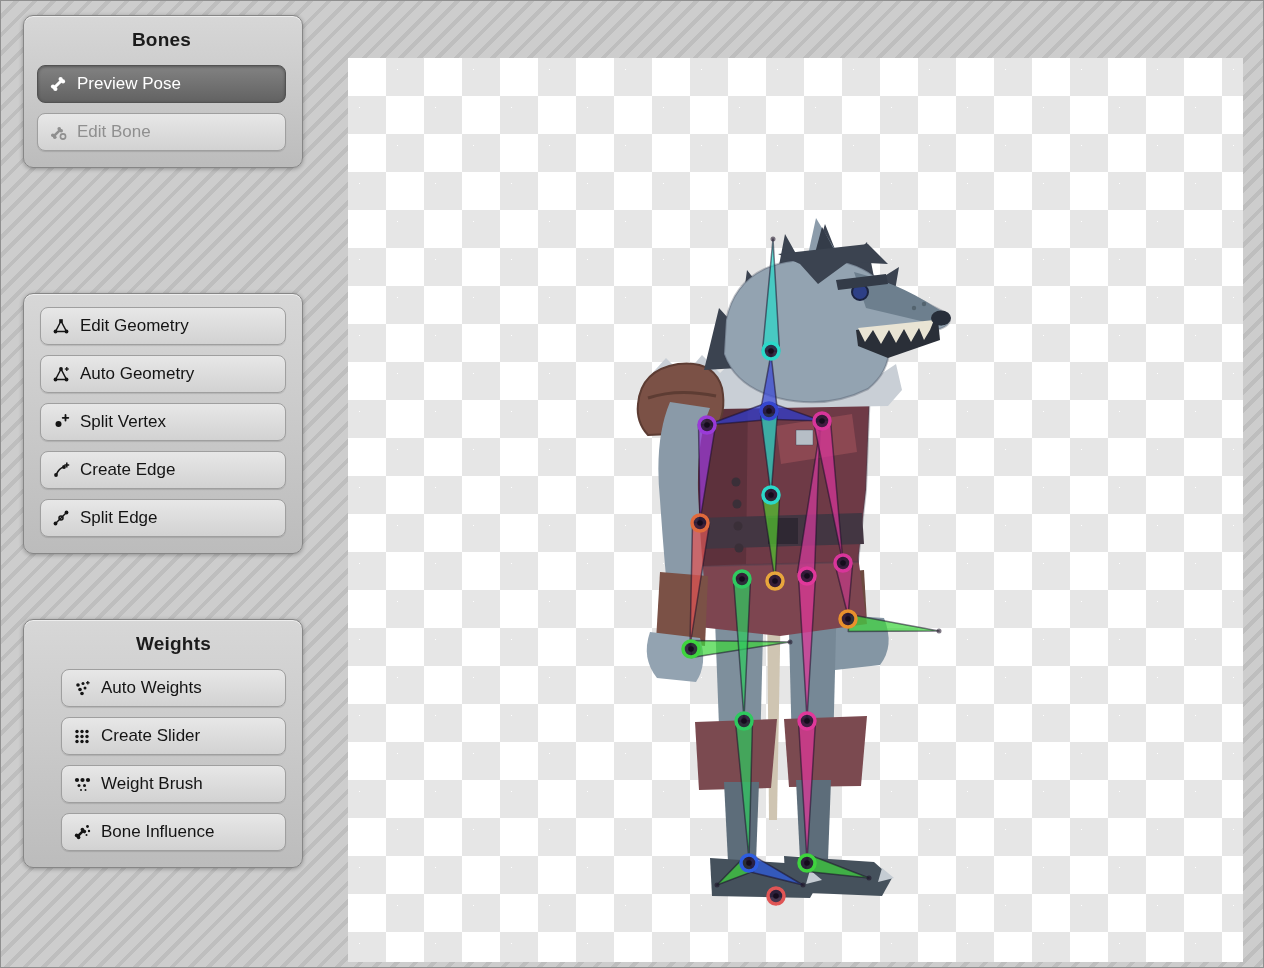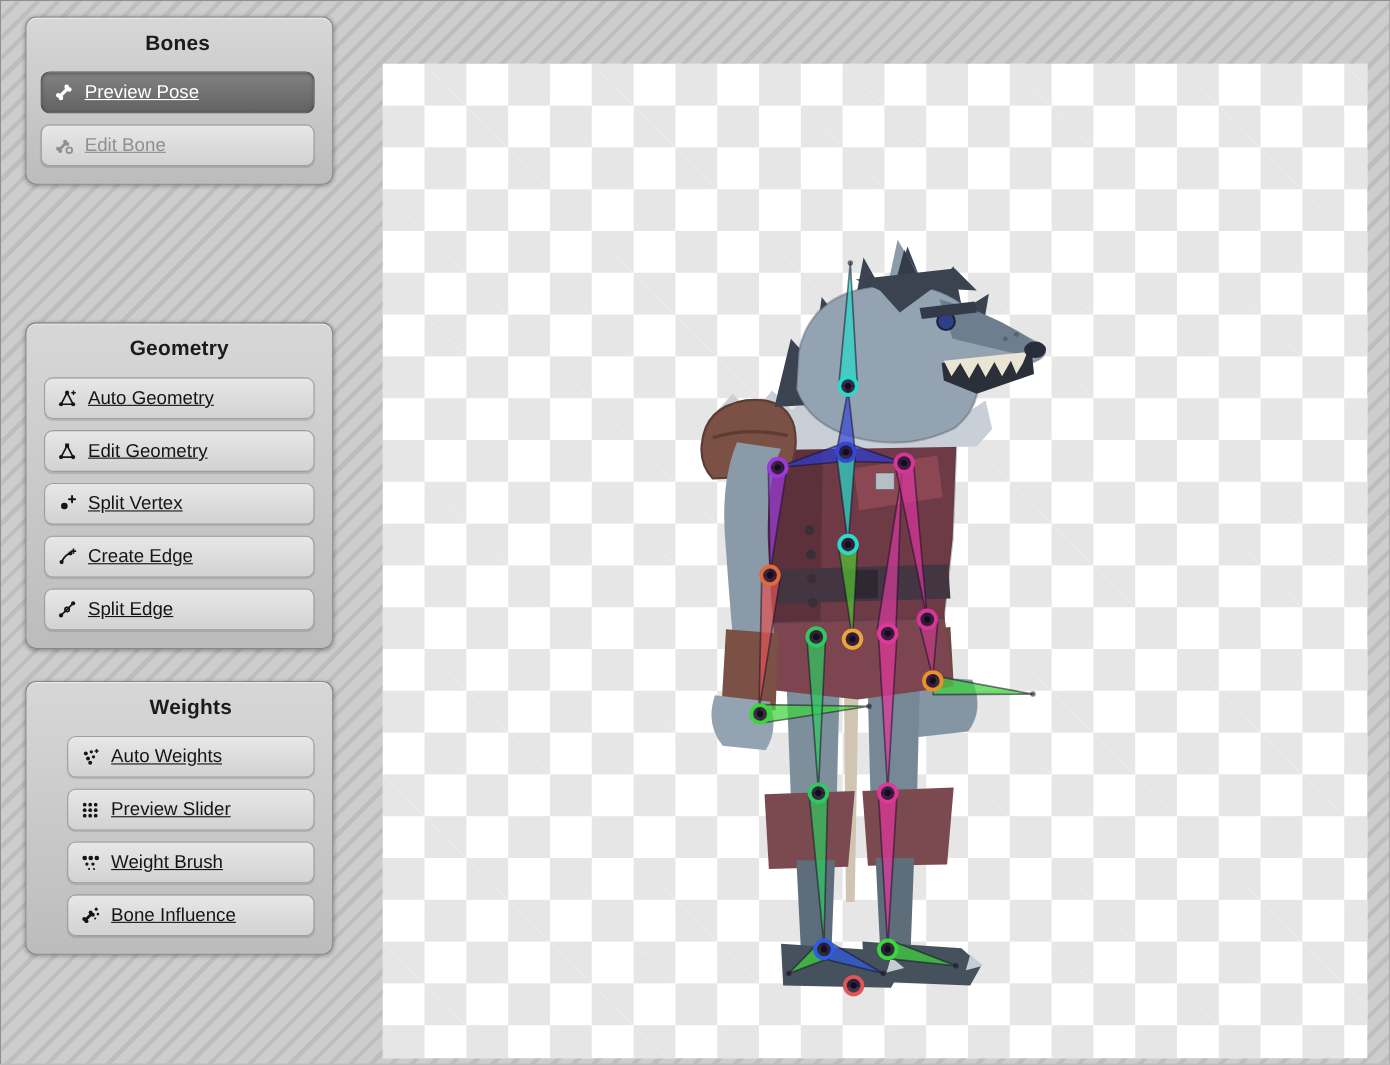--- a/index.html
+++ b/index.html
@@ -50,7 +50,6 @@
     font-size:17px; color:#141414; text-align:left;
     padding:0 10px; cursor:pointer;
     box-shadow:0 1px 1px rgba(0,0,0,.12);
-    text-decoration:underline;
   }
   .btn:first-of-type { margin-top:0; }
   .btn .icon { width:20px; height:18px; display:inline-flex; align-items:center; justify-content:center; flex:0 0 20px; }

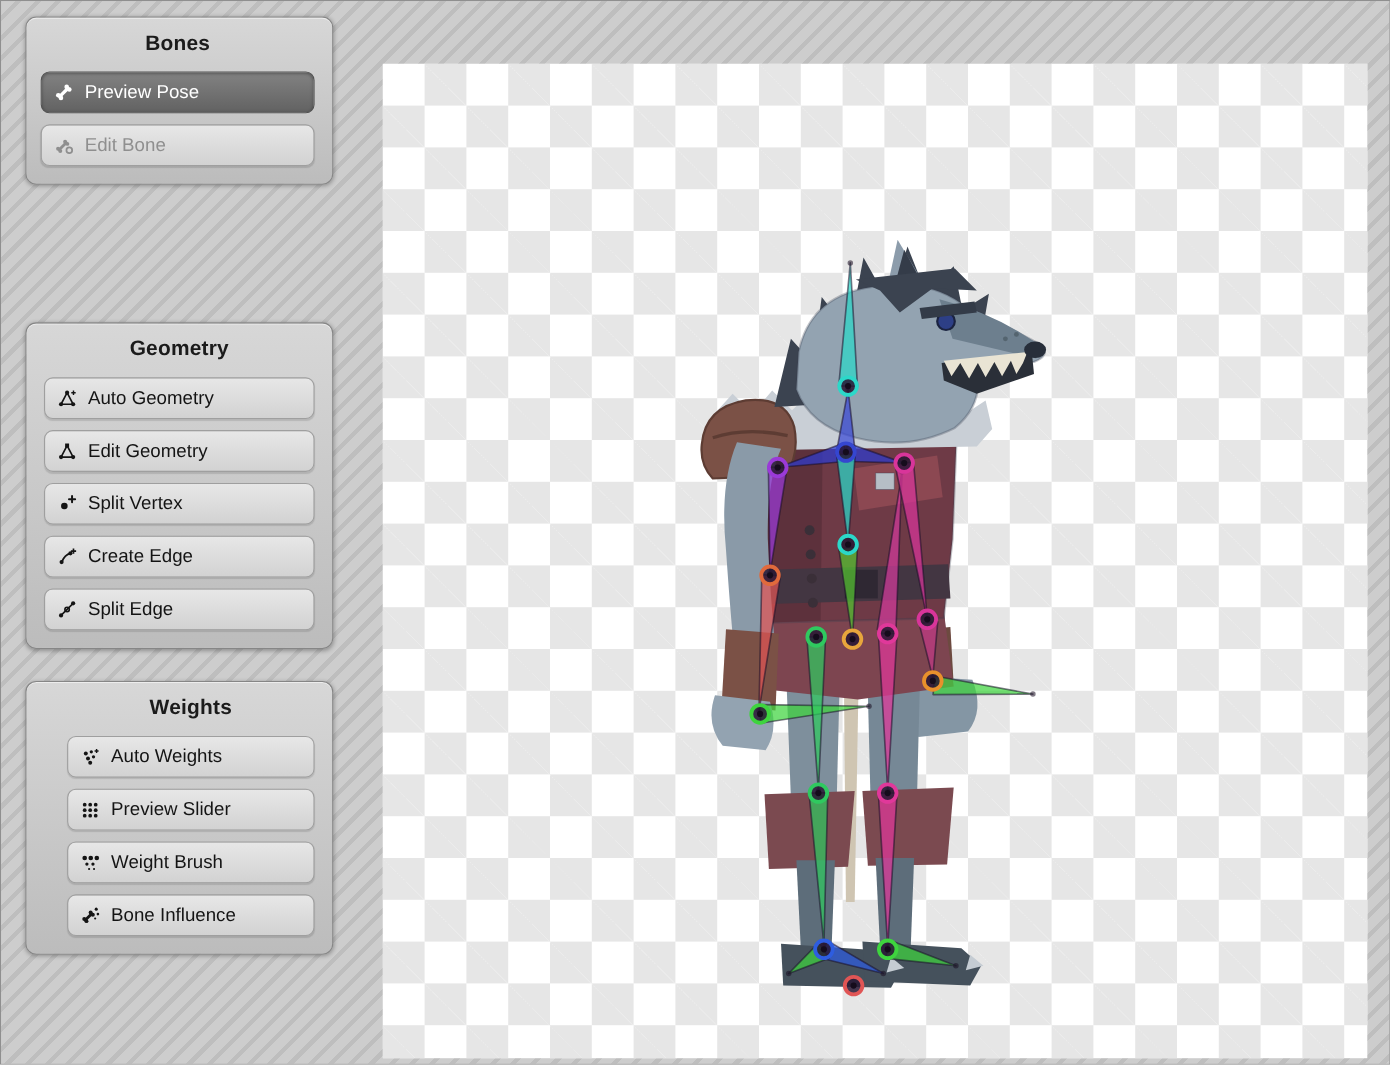--- a/index.html
+++ b/index.html
@@ -250,7 +250,6 @@
     </section>
 
     <section class="panel" id="panel-geometry">
-      <h2 class="panel-title">Geometry</h2>
 
       <button class="btn normal">
         <span class="icon">

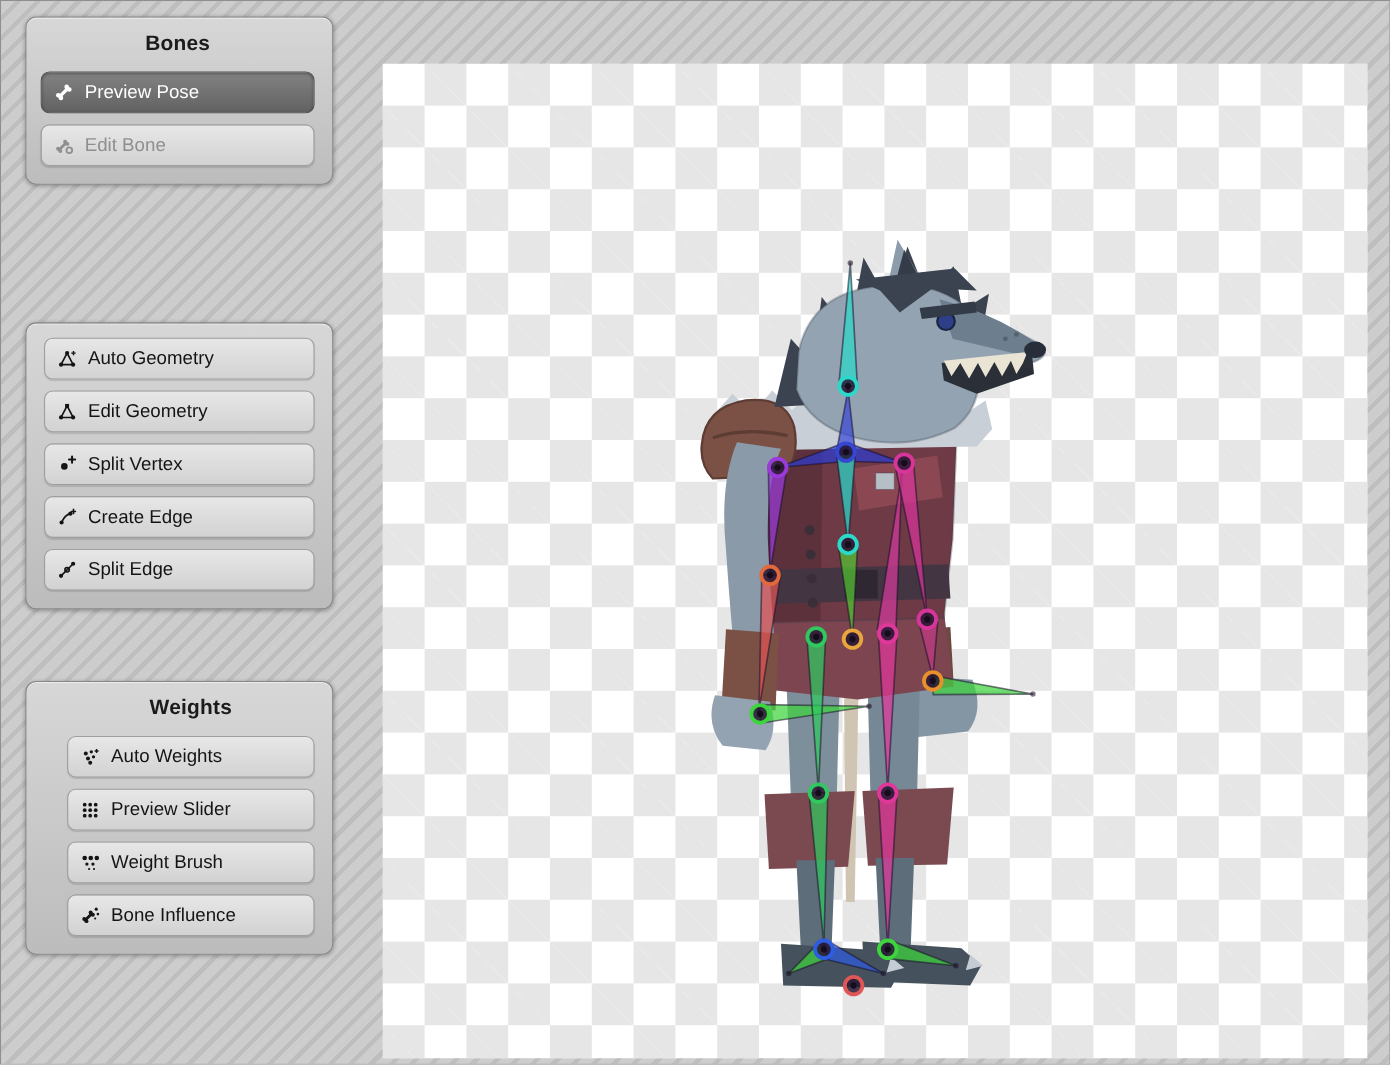--- a/index.html
+++ b/index.html
@@ -256,6 +256,18 @@
           <svg width="18" height="18" viewBox="0 0 18 18">
               <path d="M3.5,14.5 L9,4 L14.5,14.5 Z" fill="none" stroke="currentColor" stroke-width="1.5"></path>
               <circle cx="3.5" cy="14.5" r="1.9" fill="currentColor"></circle>
+              <rect x="7.2" y="2.2" width="3.6" height="3.6" fill="currentColor"></rect>
+              <circle cx="14.5" cy="14.5" r="1.9" fill="currentColor"></circle>
+            </svg>
+        </span>
+        <span class="label">Edit Geometry</span>
+      </button>
+
+      <button class="btn normal">
+        <span class="icon">
+          <svg width="18" height="18" viewBox="0 0 18 18">
+              <path d="M3.5,14.5 L9,4 L14.5,14.5 Z" fill="none" stroke="currentColor" stroke-width="1.5"></path>
+              <circle cx="3.5" cy="14.5" r="1.9" fill="currentColor"></circle>
               <circle cx="9" cy="4" r="1.9" fill="currentColor"></circle>
               <circle cx="14.5" cy="14.5" r="1.9" fill="currentColor"></circle>
               <line x1="14.8" y1="2" x2="14.8" y2="6" stroke="currentColor" stroke-width="1.3"></line>
@@ -263,18 +275,6 @@
             </svg>
         </span>
         <span class="label">Auto Geometry</span>
-      </button>
-
-      <button class="btn normal">
-        <span class="icon">
-          <svg width="18" height="18" viewBox="0 0 18 18">
-              <path d="M3.5,14.5 L9,4 L14.5,14.5 Z" fill="none" stroke="currentColor" stroke-width="1.5"></path>
-              <circle cx="3.5" cy="14.5" r="1.9" fill="currentColor"></circle>
-              <rect x="7.2" y="2.2" width="3.6" height="3.6" fill="currentColor"></rect>
-              <circle cx="14.5" cy="14.5" r="1.9" fill="currentColor"></circle>
-            </svg>
-        </span>
-        <span class="label">Edit Geometry</span>
       </button>
 
       <button class="btn normal">

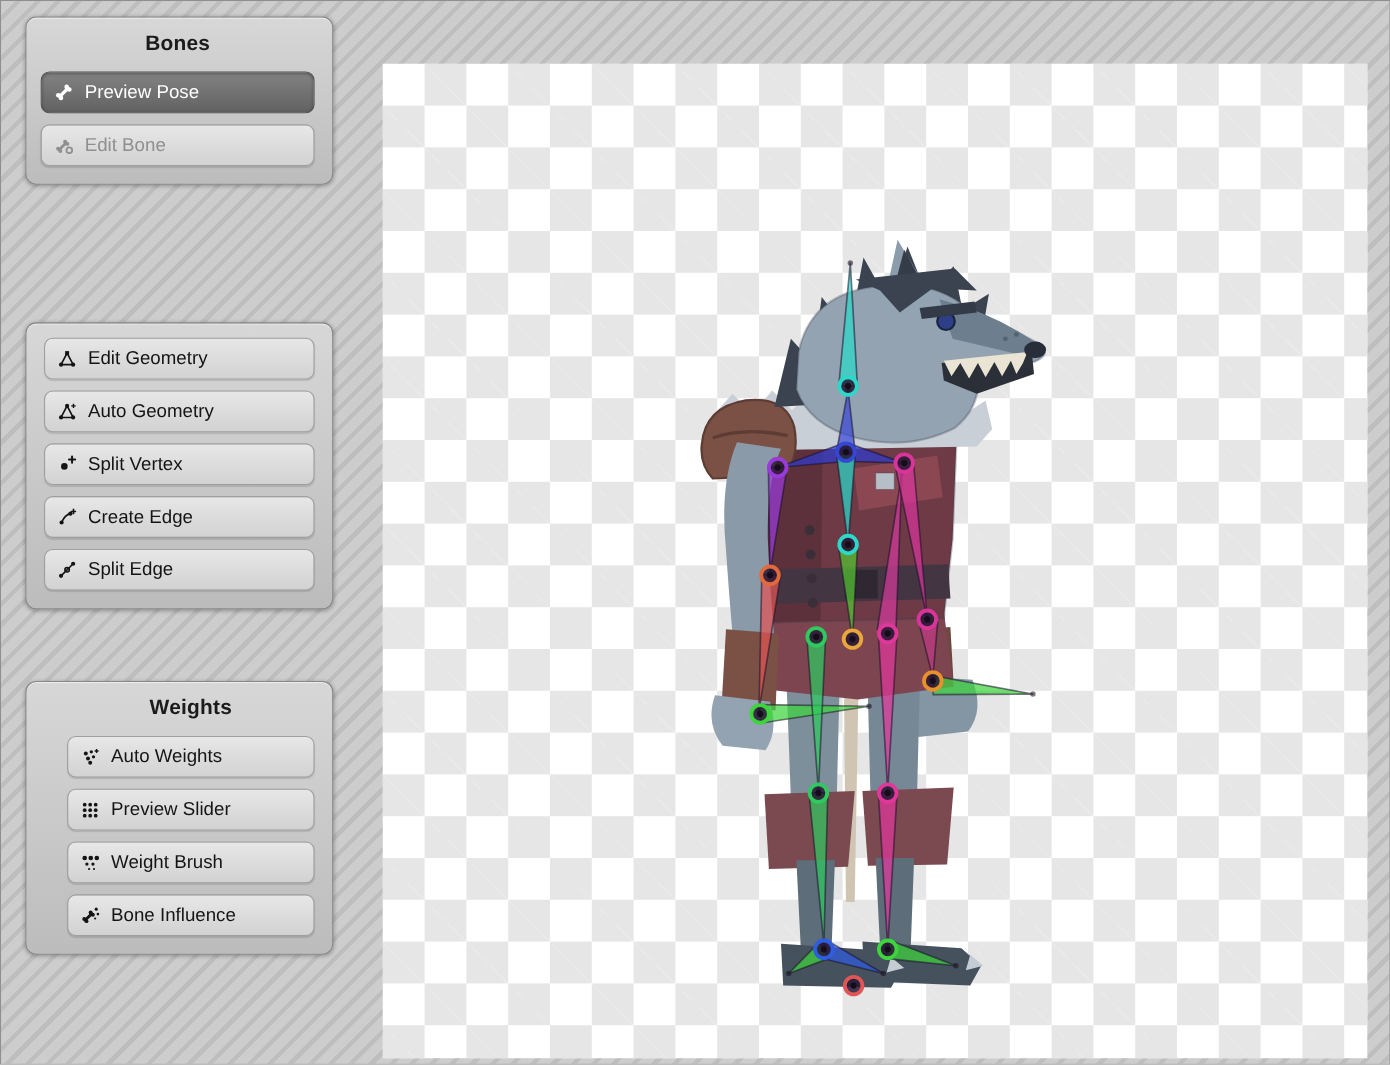--- a/index.html
+++ b/index.html
@@ -346,7 +346,7 @@
               <circle cx="14" cy="14.5" r="1.7" fill="currentColor"></circle>
             </svg>
         </span>
-        <span class="label">Preview Slider</span>
+        <span class="label">Create Slider</span>
       </button>
 
       <button class="btn normal">

